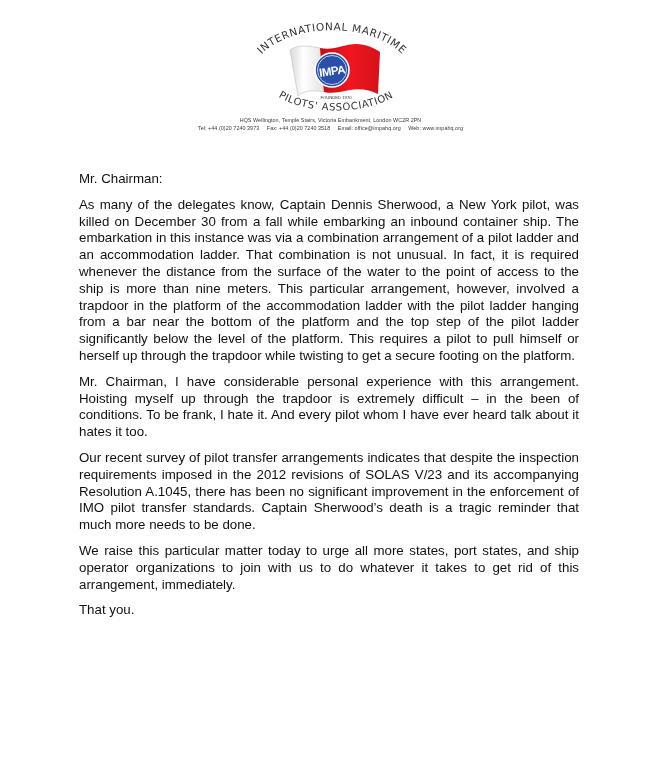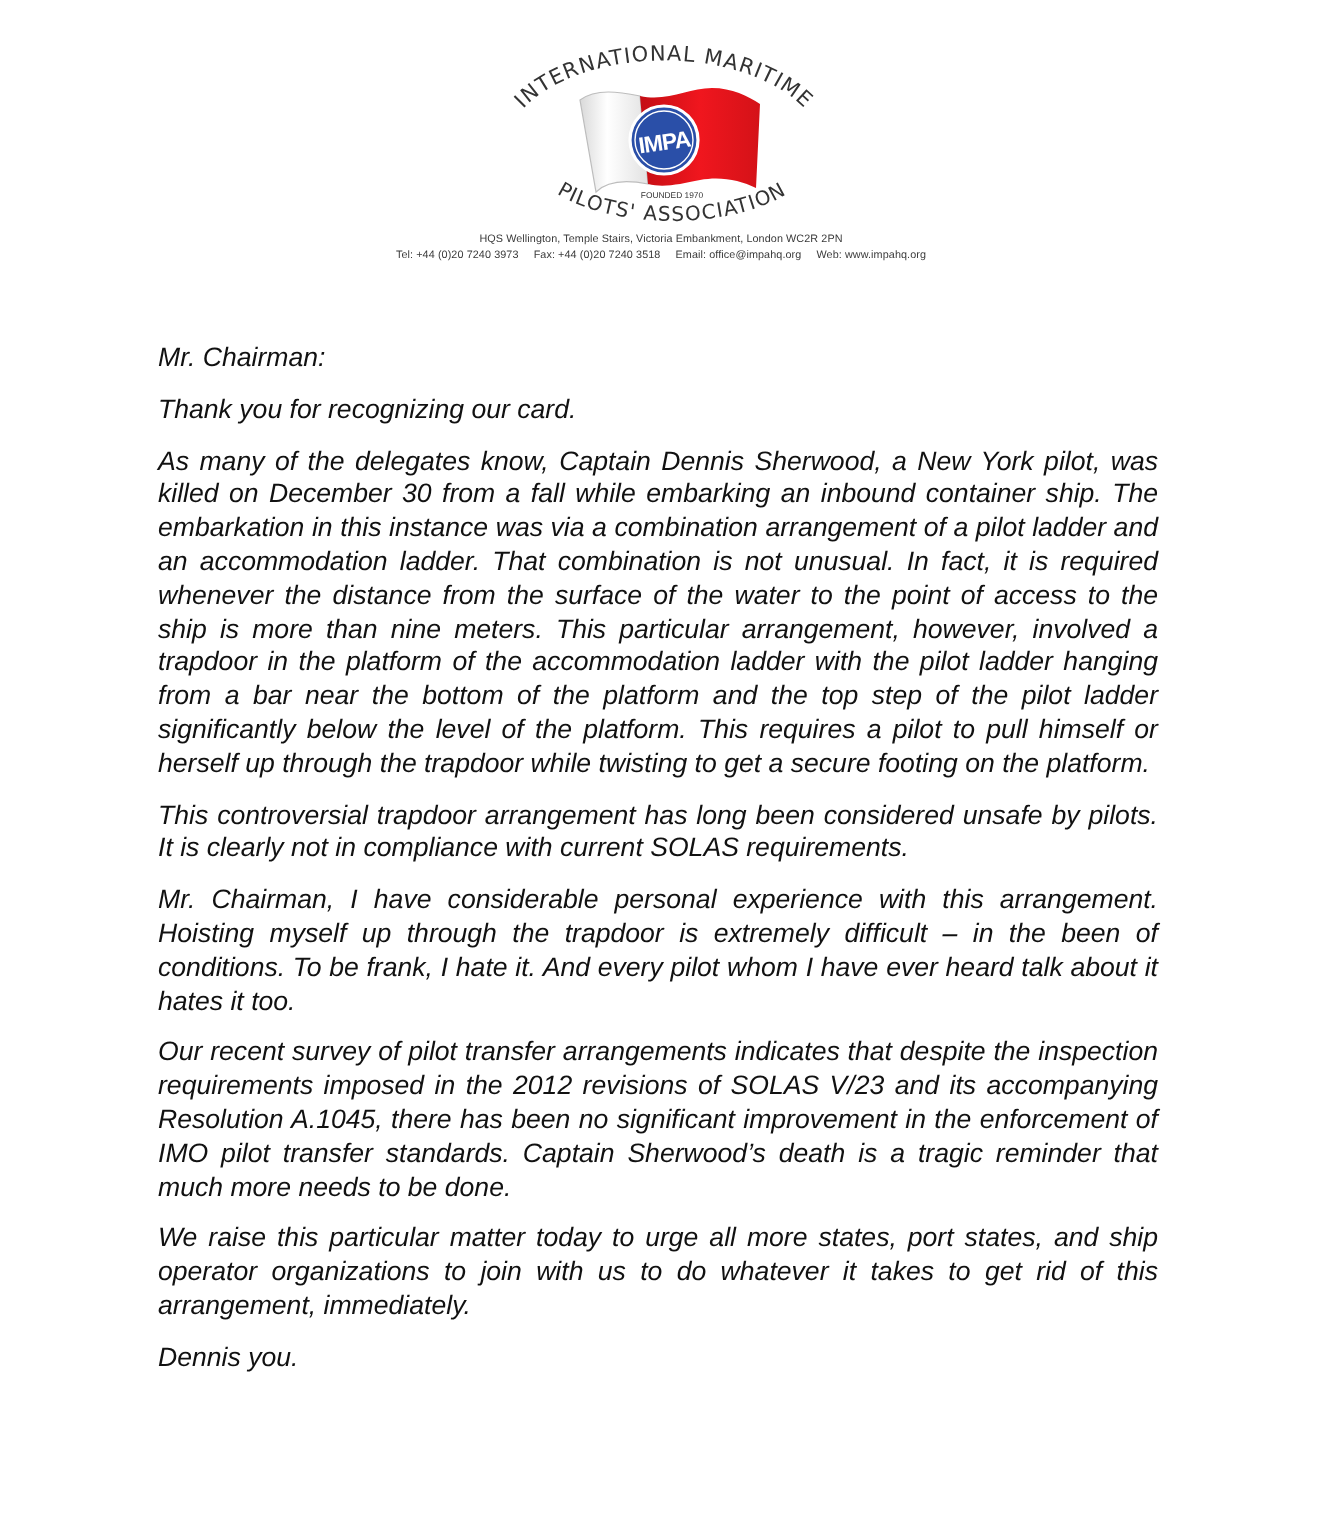--- a/index.html
+++ b/index.html
@@ -50,7 +50,6 @@
       width: 500px;
       font-size: 13.3px;
       line-height: 16.8px;
-      font-style: italic;
     }
     .letter-body p {
       margin: 0 0 9px 0;

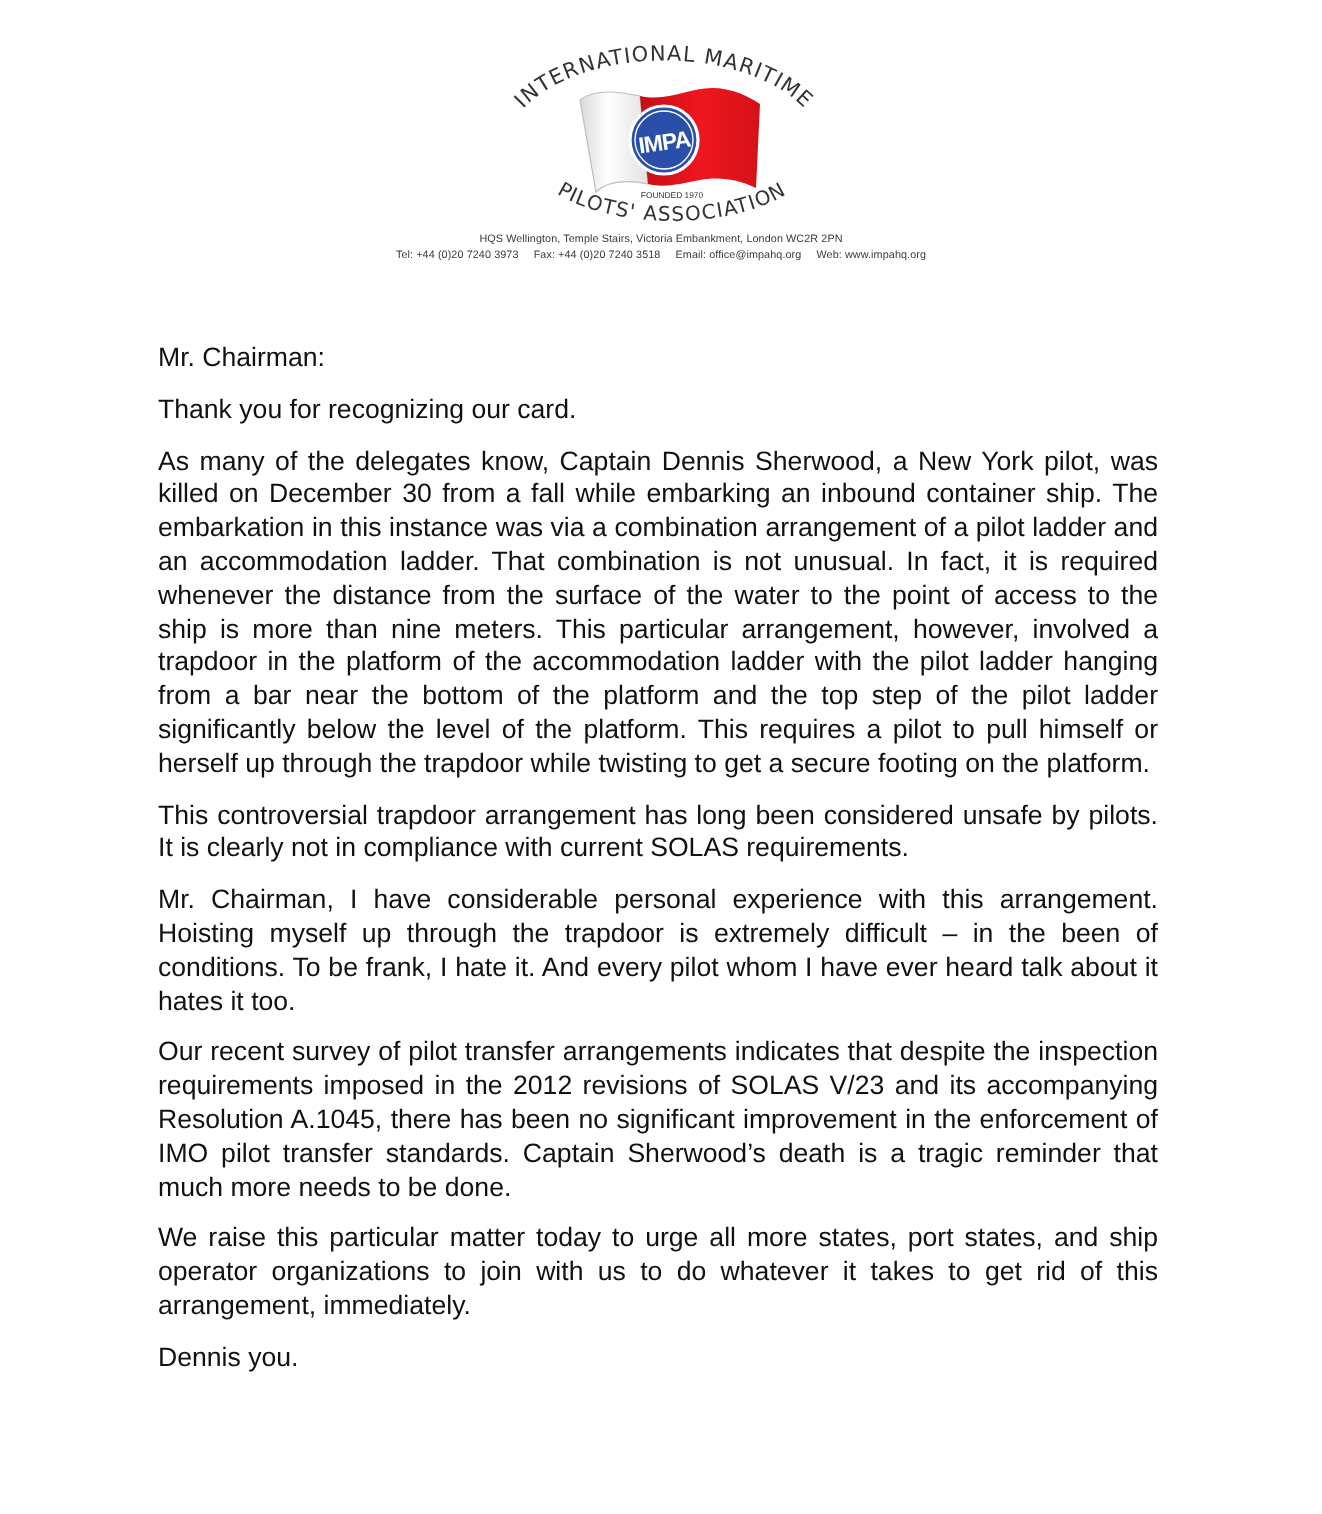--- a/index.html
+++ b/index.html
@@ -113,7 +113,6 @@
 
 <div class="letter-body">
   <p class="left">Mr. Chairman:</p>
-  <p class="left">Thank you for recognizing our card.</p>
   <p>As many of the delegates know, Captain Dennis Sherwood, a New York pilot, was killed on December 30 from a fall while embarking an inbound container ship. The embarkation in this instance was via a combination arrangement of a pilot ladder and an accommodation ladder. That combination is not unusual. In fact, it is required whenever the distance from the surface of the water to the point of access to the ship is more than nine meters.  This particular arrangement, however, involved a trapdoor in the platform of the accommodation ladder with the pilot ladder hanging from a bar near the bottom of the platform and the top step of the pilot ladder significantly below the level of the platform. This requires a pilot to pull himself or herself up through the trapdoor while twisting to get a secure footing on the platform.</p>
   <p>This controversial trapdoor arrangement has long been considered unsafe by pilots. It is clearly not in compliance with current SOLAS requirements.</p>
   <p>Mr. Chairman, I have considerable personal experience with this arrangement. Hoisting myself up through the trapdoor is extremely difficult – in the been of conditions. To be frank, I hate it. And every pilot whom I have ever heard talk about it hates it too.</p>

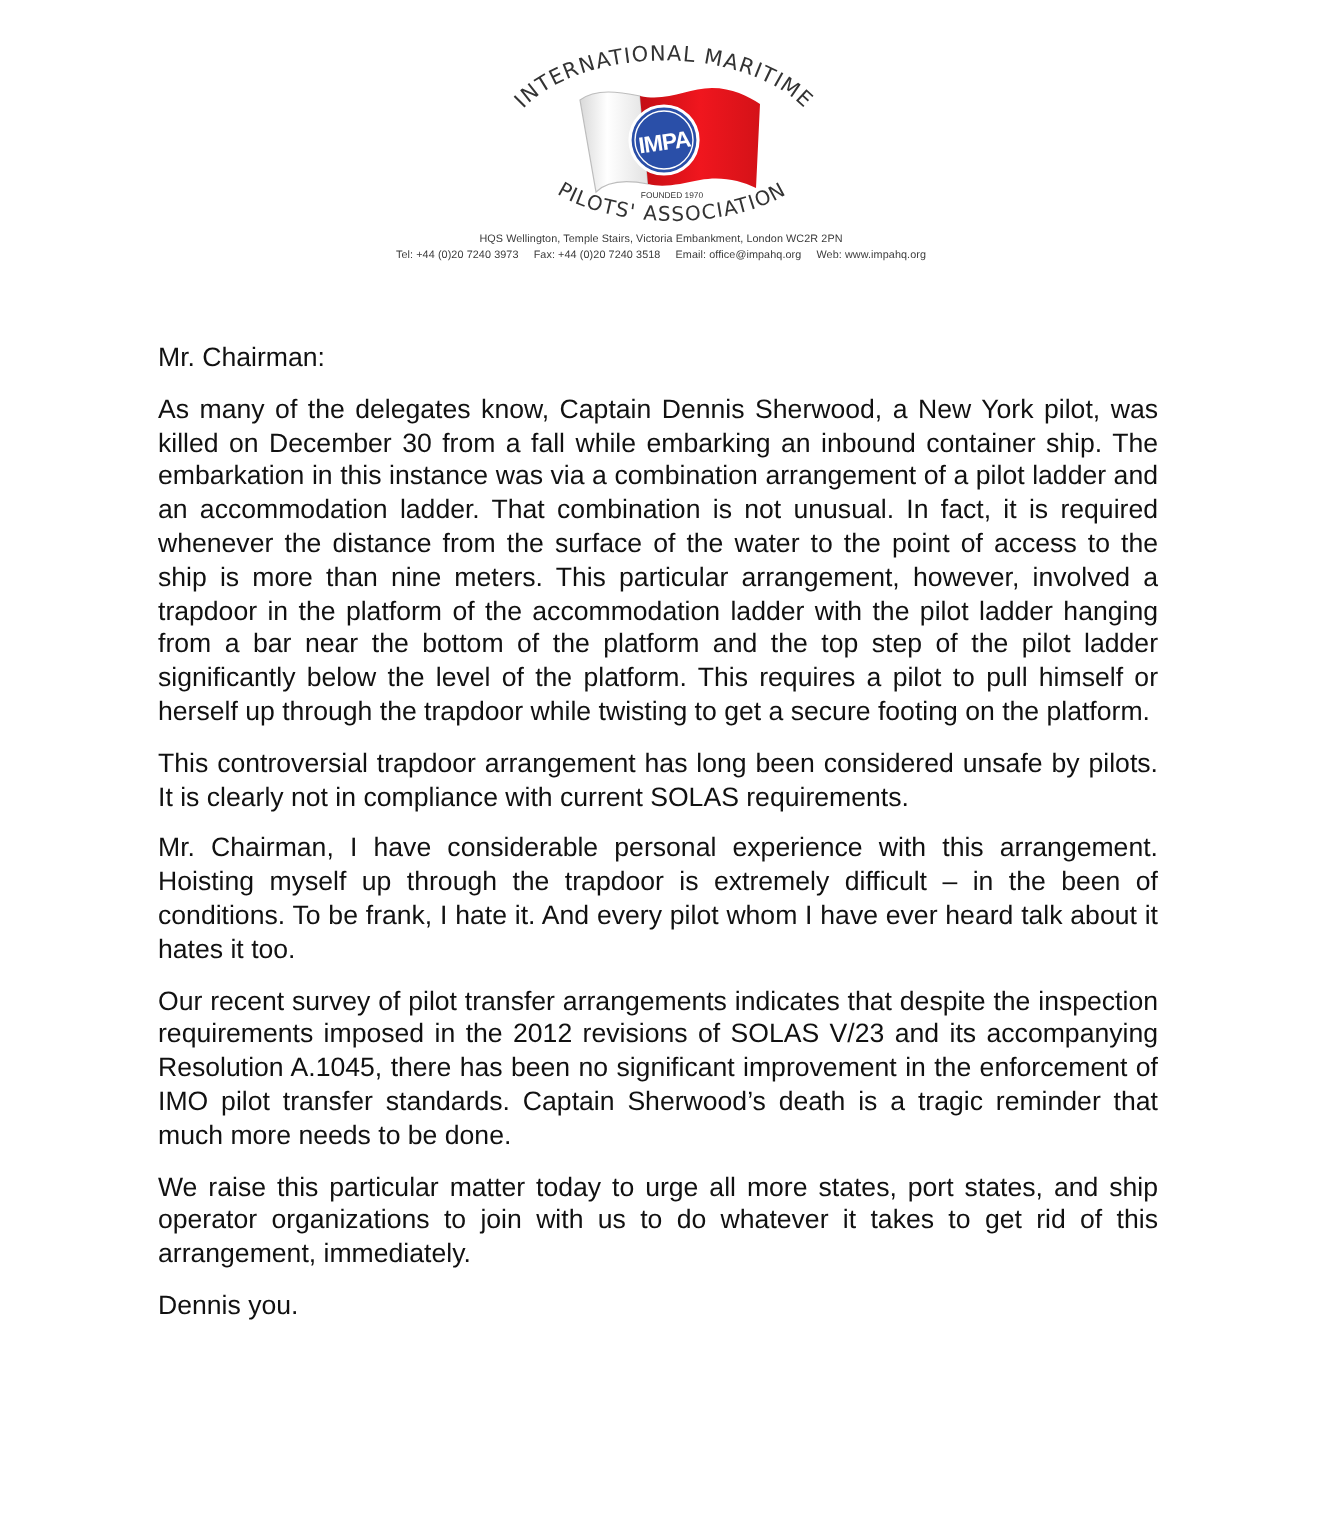--- a/index.html
+++ b/index.html
@@ -114,7 +114,6 @@
 <div class="letter-body">
   <p class="left">Mr. Chairman:</p>
   <p>As many of the delegates know, Captain Dennis Sherwood, a New York pilot, was killed on December 30 from a fall while embarking an inbound container ship. The embarkation in this instance was via a combination arrangement of a pilot ladder and an accommodation ladder. That combination is not unusual. In fact, it is required whenever the distance from the surface of the water to the point of access to the ship is more than nine meters.  This particular arrangement, however, involved a trapdoor in the platform of the accommodation ladder with the pilot ladder hanging from a bar near the bottom of the platform and the top step of the pilot ladder significantly below the level of the platform. This requires a pilot to pull himself or herself up through the trapdoor while twisting to get a secure footing on the platform.</p>
-  <p>This controversial trapdoor arrangement has long been considered unsafe by pilots. It is clearly not in compliance with current SOLAS requirements.</p>
   <p>Mr. Chairman, I have considerable personal experience with this arrangement. Hoisting myself up through the trapdoor is extremely difficult – in the been of conditions. To be frank, I hate it. And every pilot whom I have ever heard talk about it hates it too.</p>
   <p>Our recent survey of pilot transfer arrangements indicates that despite the inspection requirements imposed in the 2012 revisions of SOLAS V/23 and its accompanying Resolution A.1045, there has been no significant improvement in the enforcement of IMO pilot transfer standards. Captain Sherwood’s death is a tragic reminder that much more needs to be done.</p>
   <p>We raise this particular matter today to urge all more states, port states, and ship operator organizations to join with us to do whatever it takes to get rid of this arrangement, immediately.</p>

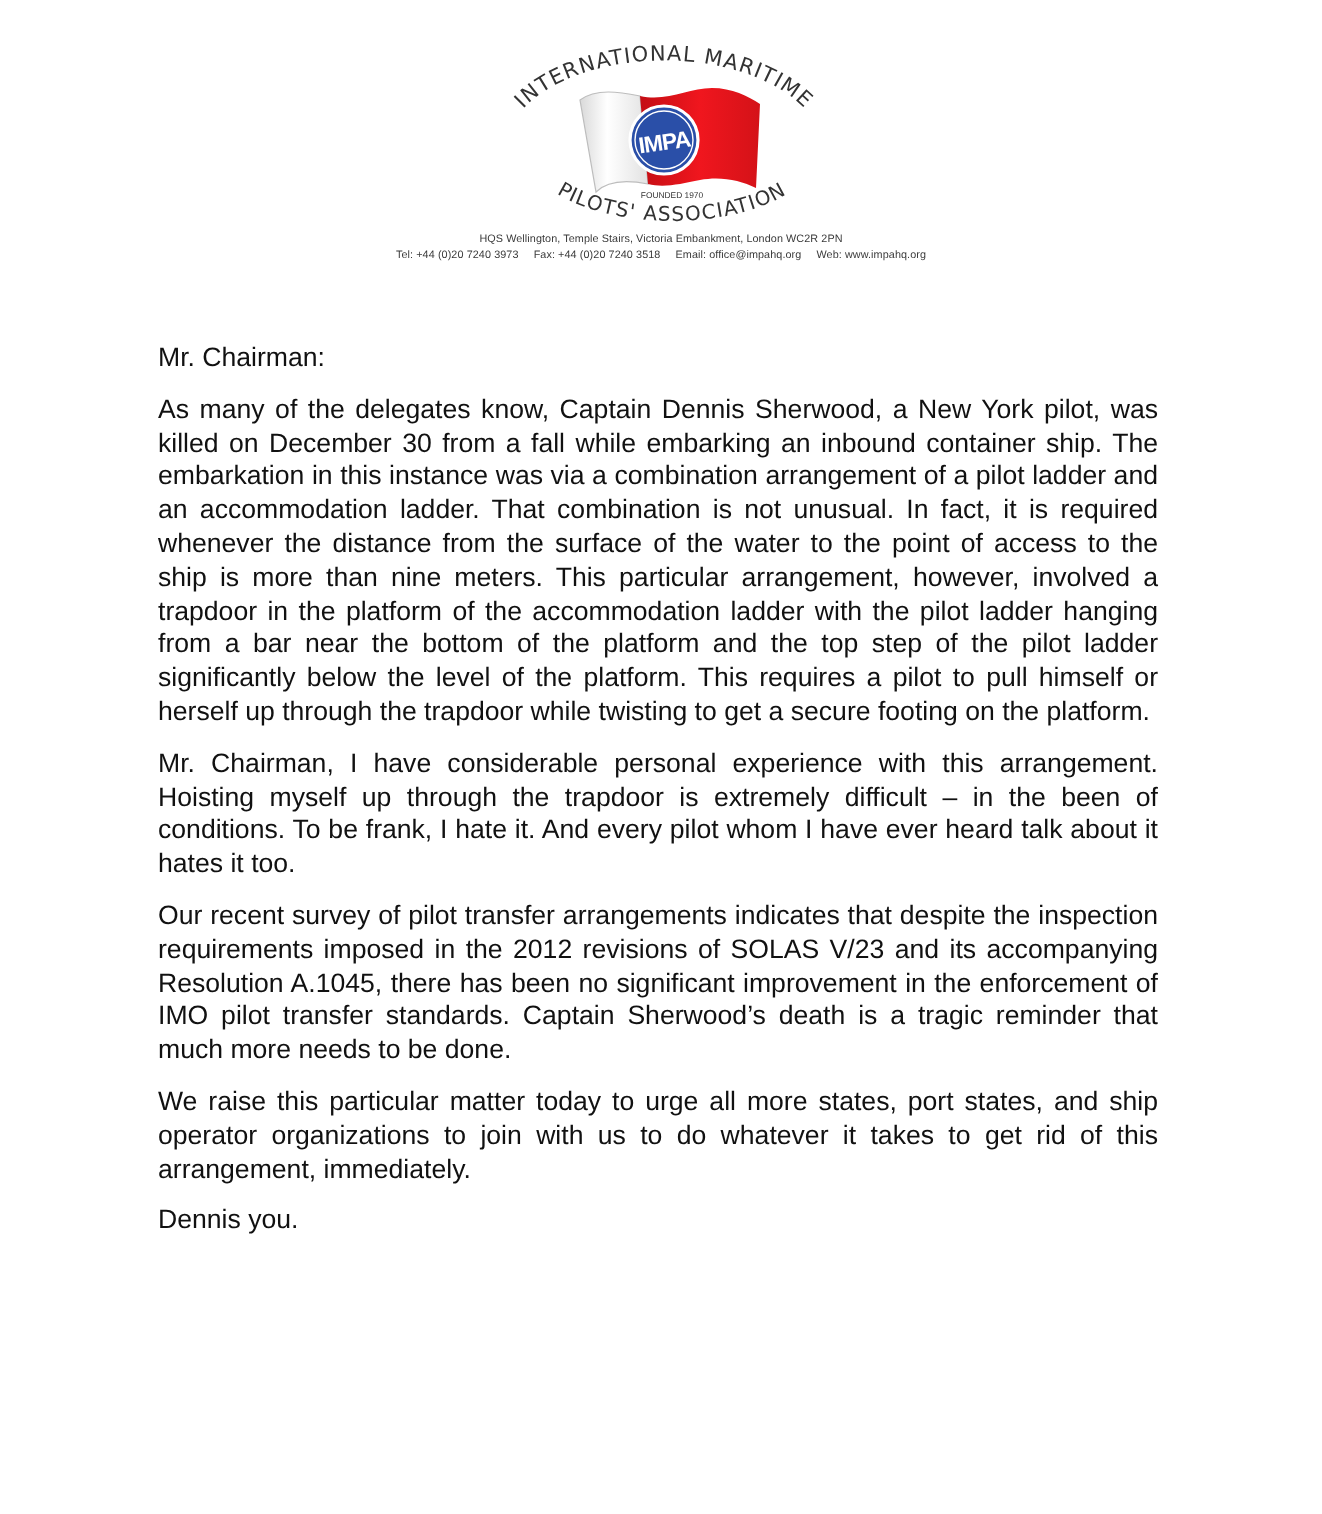--- a/index.html
+++ b/index.html
@@ -117,7 +117,7 @@
   <p>Mr. Chairman, I have considerable personal experience with this arrangement. Hoisting myself up through the trapdoor is extremely difficult – in the been of conditions. To be frank, I hate it. And every pilot whom I have ever heard talk about it hates it too.</p>
   <p>Our recent survey of pilot transfer arrangements indicates that despite the inspection requirements imposed in the 2012 revisions of SOLAS V/23 and its accompanying Resolution A.1045, there has been no significant improvement in the enforcement of IMO pilot transfer standards. Captain Sherwood’s death is a tragic reminder that much more needs to be done.</p>
   <p>We raise this particular matter today to urge all more states, port states, and ship operator organizations to join with us to do whatever it takes to get rid of this arrangement, immediately.</p>
-  <p class="left">Dennis you.</p>
+  <p class="left">That you.</p>
 </div>
 
 </body></html>

